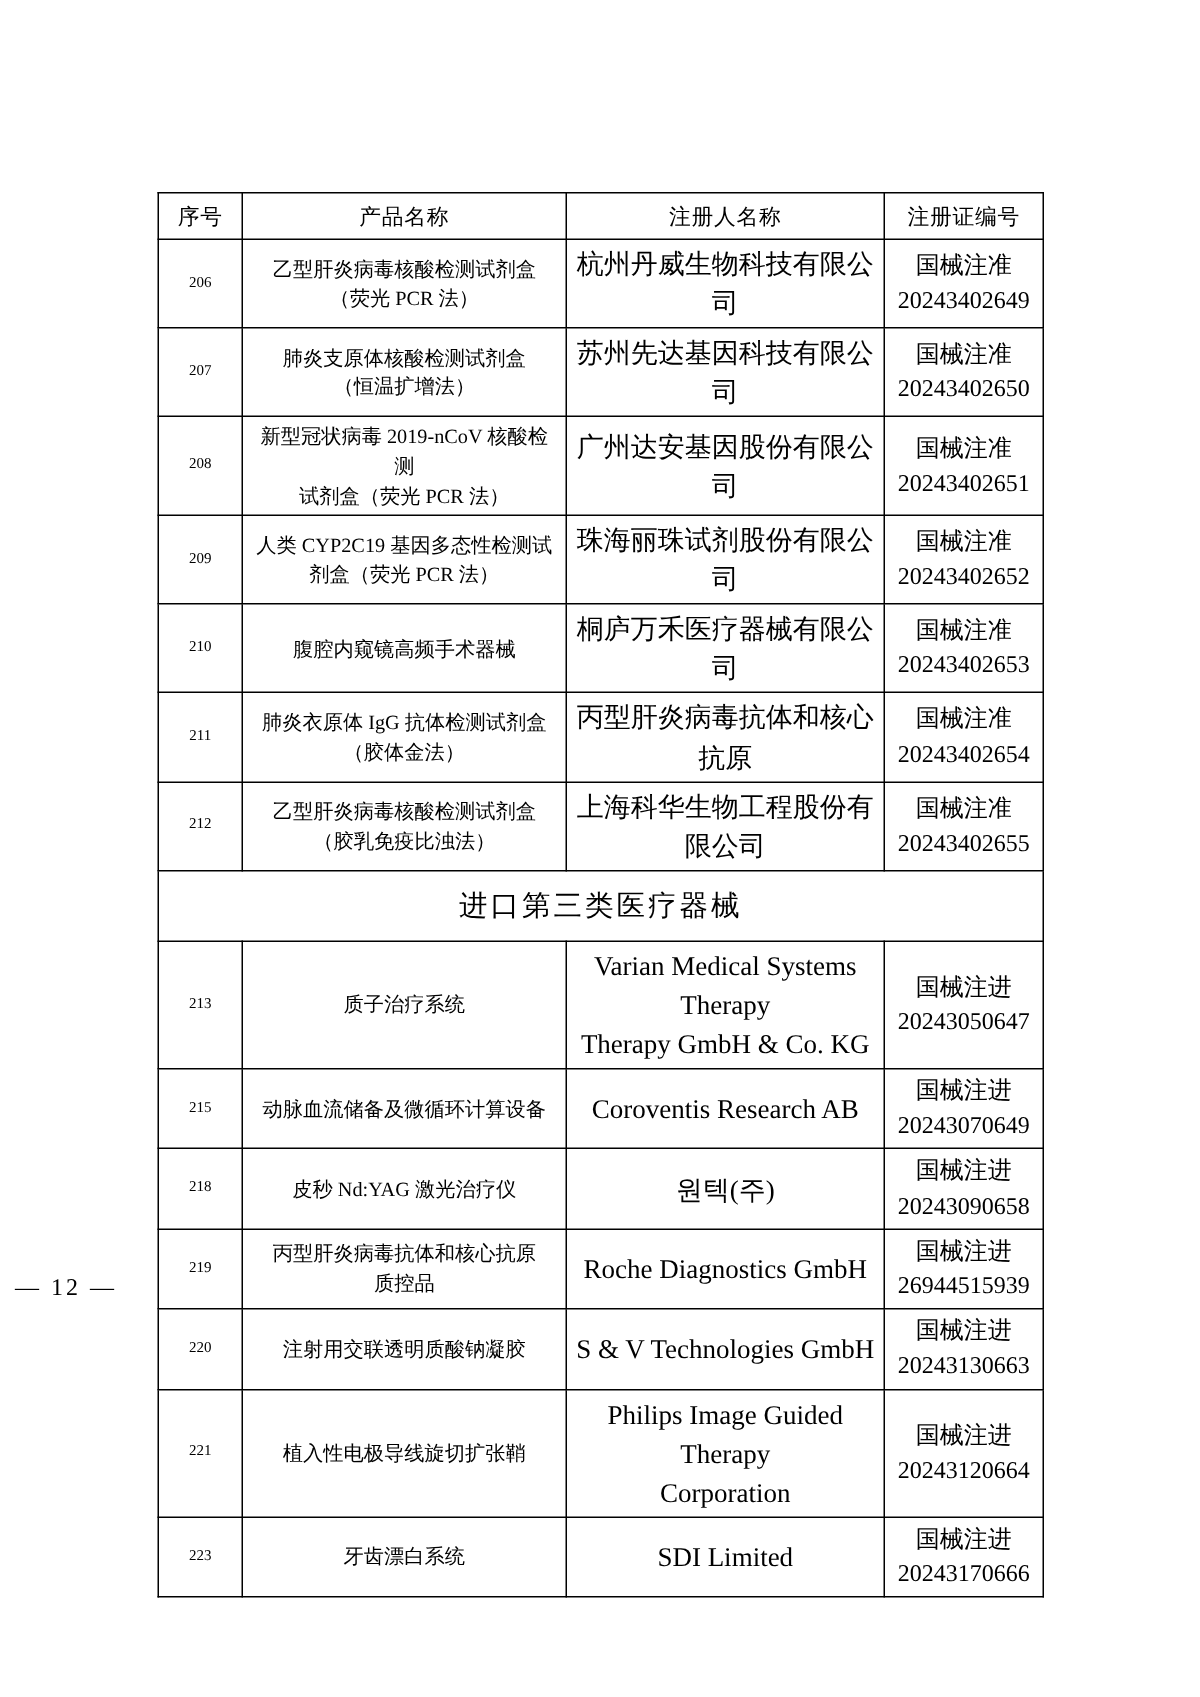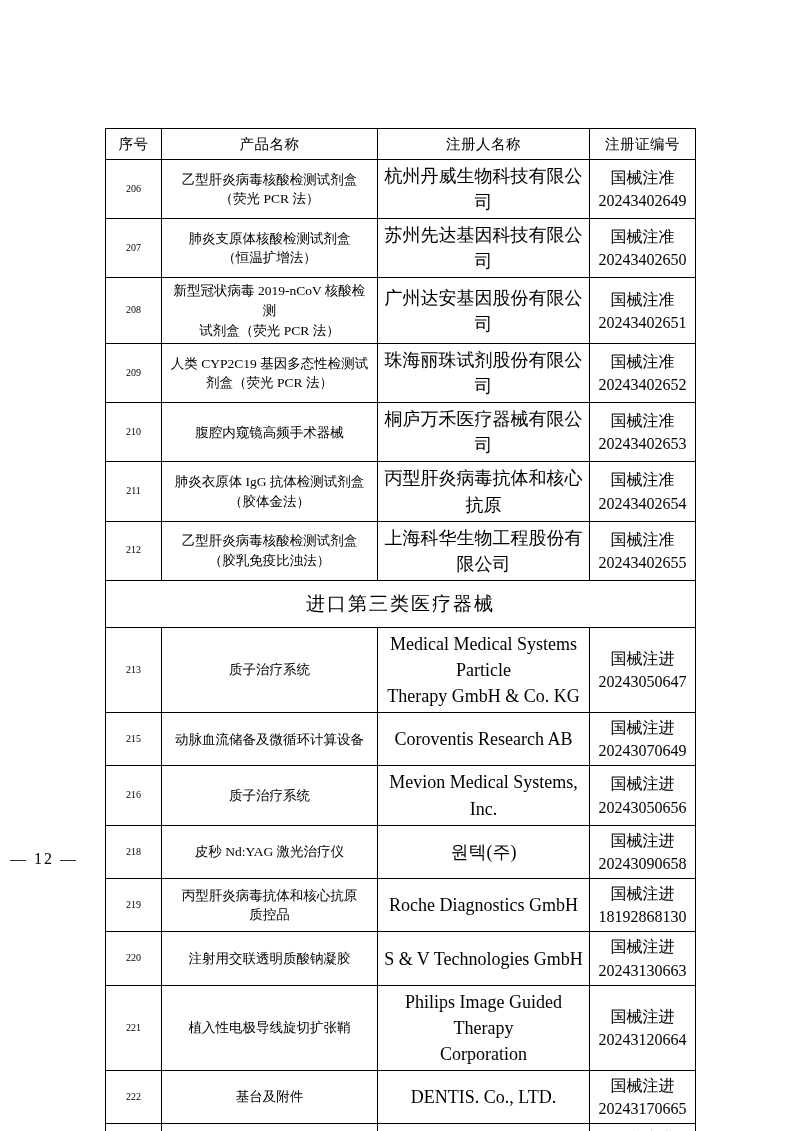--- a/index.html
+++ b/index.html
@@ -214,7 +214,7 @@
             <span>质子治疗系统</span>
           </td>
           <td class="cell-reg">
-            <span>Medical Medical Systems Particle</span>
+            <span>Varian Medical Systems Therapy</span>
             <span>Therapy GmbH &amp; Co. KG</span>
           </td>
           <td class="cell-cert">

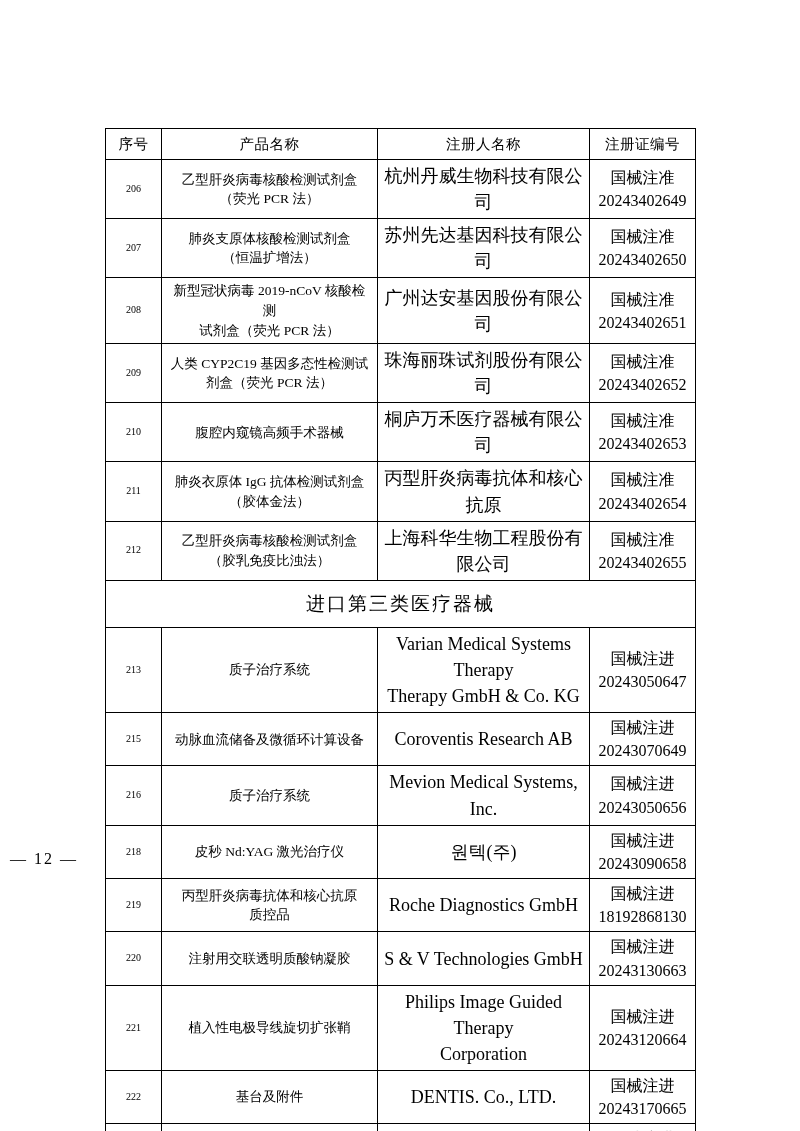--- a/index.html
+++ b/index.html
@@ -236,19 +236,6 @@
           </td>
         </tr>
         <tr class="row">
-          <td class="cell-no"><span>216</span></td>
-          <td class="cell-prod">
-            <span>质子治疗系统</span>
-          </td>
-          <td class="cell-reg">
-            <span>Mevion Medical Systems, Inc.</span>
-          </td>
-          <td class="cell-cert">
-            <span>国械注进</span>
-            <span>20243050656</span>
-          </td>
-        </tr>
-        <tr class="row">
           <td class="cell-no"><span>218</span></td>
           <td class="cell-prod">
             <span>皮秒 Nd:YAG 激光治疗仪</span>

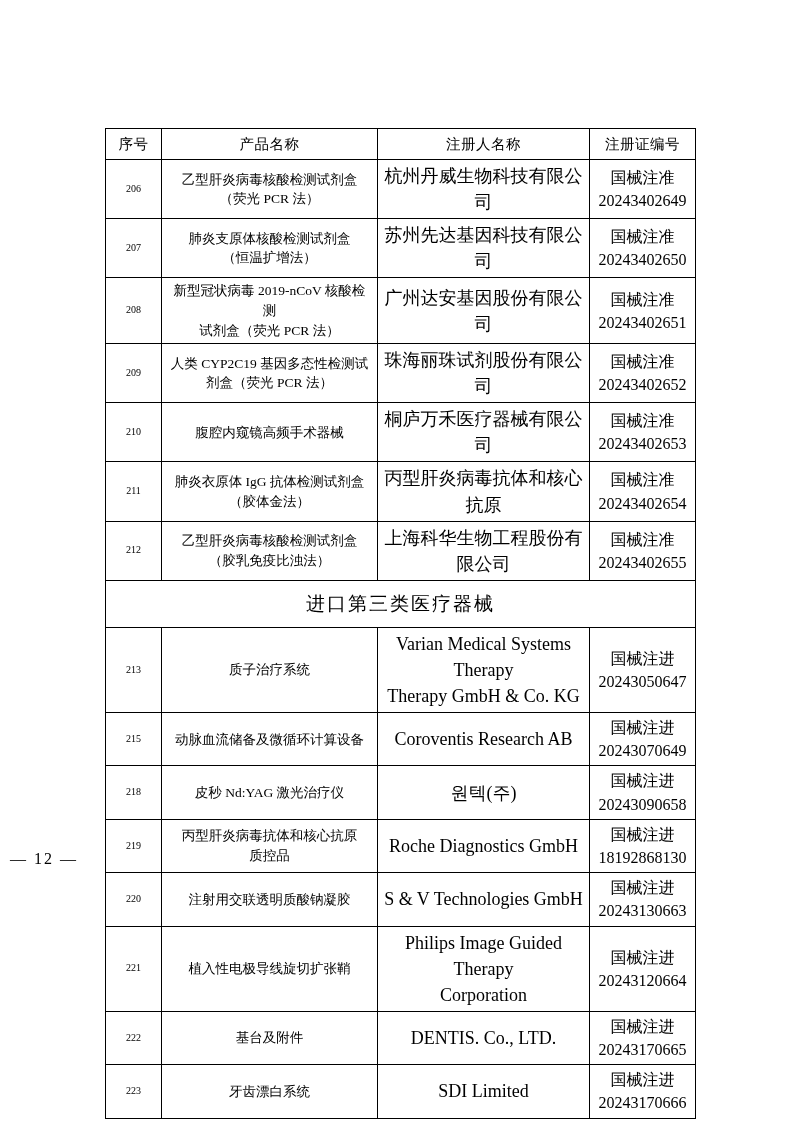--- a/index.html
+++ b/index.html
@@ -259,7 +259,7 @@
           </td>
           <td class="cell-cert">
             <span>国械注进</span>
-            <span>18192868130</span>
+            <span>26944515939</span>
           </td>
         </tr>
         <tr class="row">

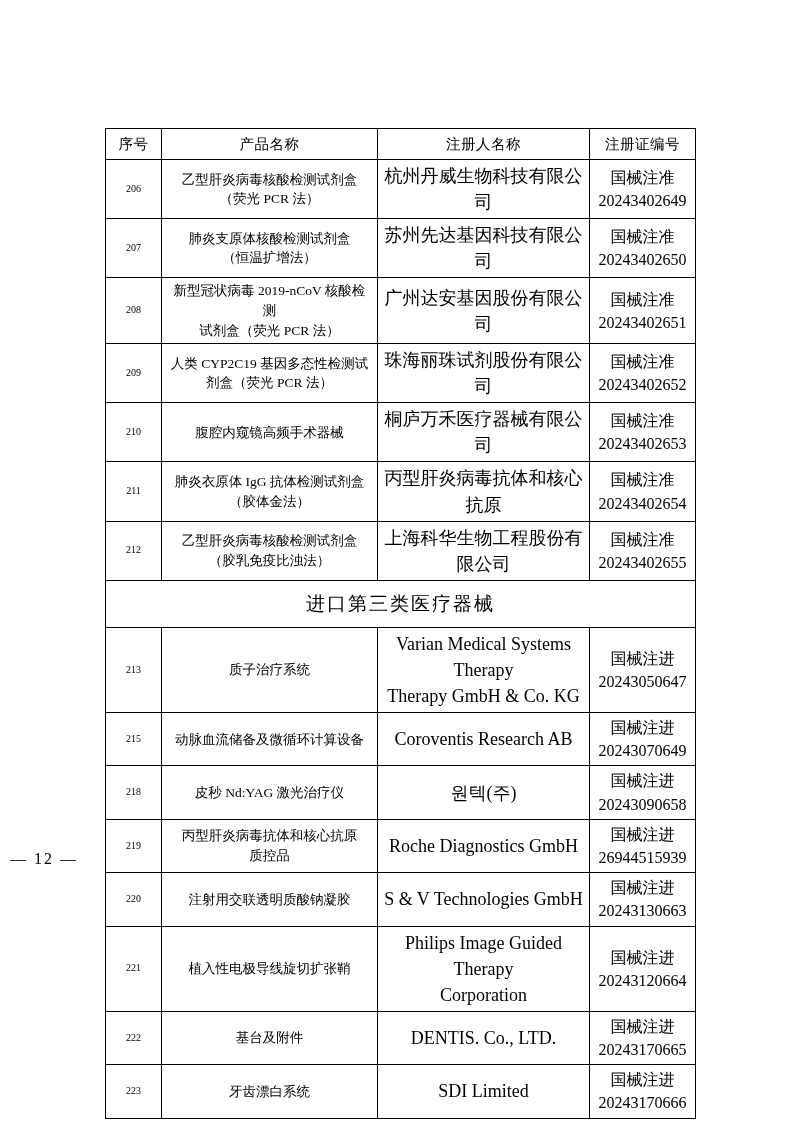--- a/index.html
+++ b/index.html
@@ -290,19 +290,6 @@
           </td>
         </tr>
         <tr class="row">
-          <td class="cell-no"><span>222</span></td>
-          <td class="cell-prod">
-            <span>基台及附件</span>
-          </td>
-          <td class="cell-reg">
-            <span>DENTIS. Co., LTD.</span>
-          </td>
-          <td class="cell-cert">
-            <span>国械注进</span>
-            <span>20243170665</span>
-          </td>
-        </tr>
-        <tr class="row">
           <td class="cell-no"><span>223</span></td>
           <td class="cell-prod">
             <span>牙齿漂白系统</span>

